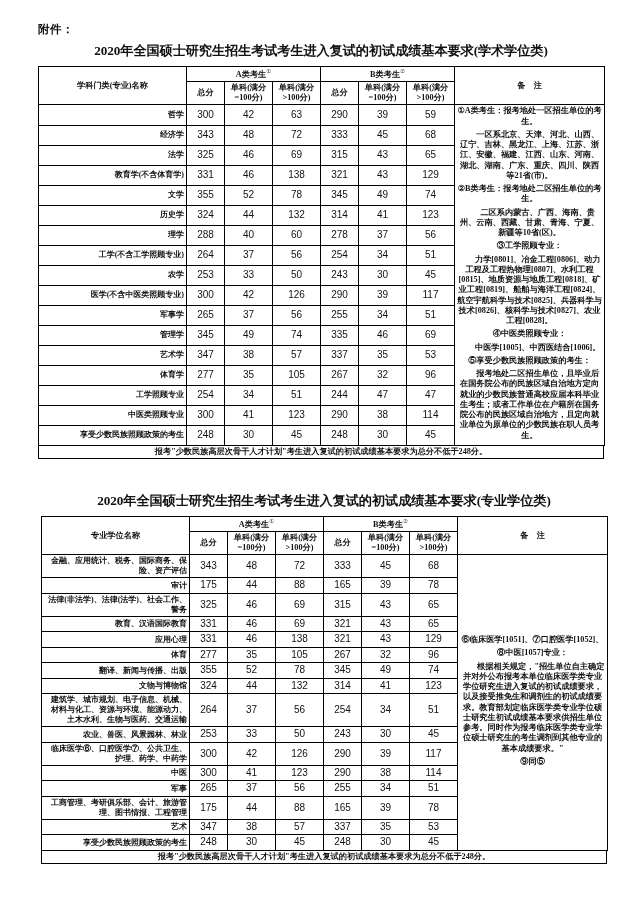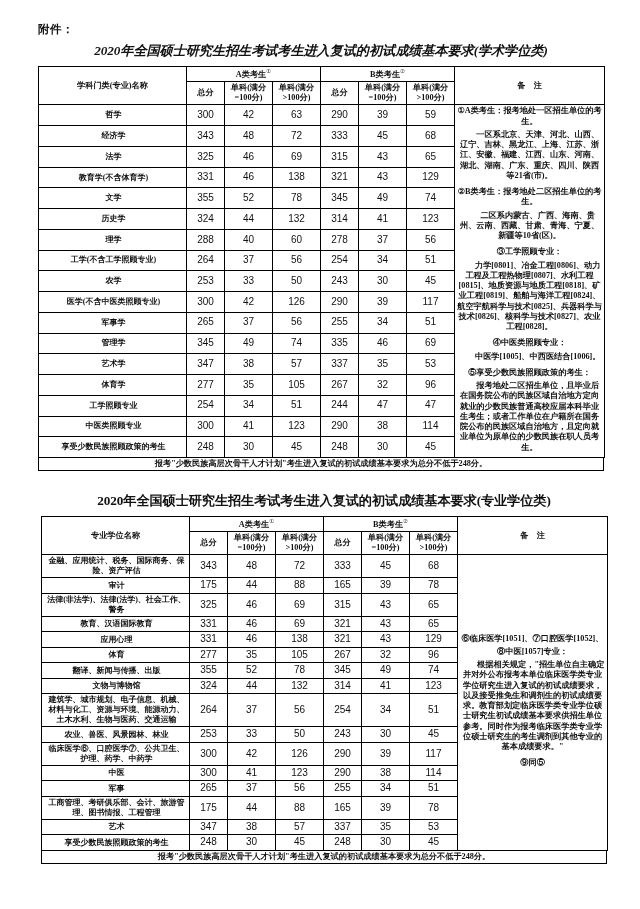--- a/index.html
+++ b/index.html
@@ -74,7 +74,7 @@
   <div class="attach">附件：</div>
 
   <div class="tbl-wrap t1">
-    <div class="doc-title" style="margin-bottom:6px;font-style:italic;">2020年全国硕士研究生招生考试考生进入复试的初试成绩基本要求(学术学位类)</div>
+    <div class="doc-title" style="margin-bottom:6px;">2020年全国硕士研究生招生考试考生进入复试的初试成绩基本要求(学术学位类)</div>
     <table class="grid" style="width:566px;">
       <colgroup>
         <col style="width:148px">

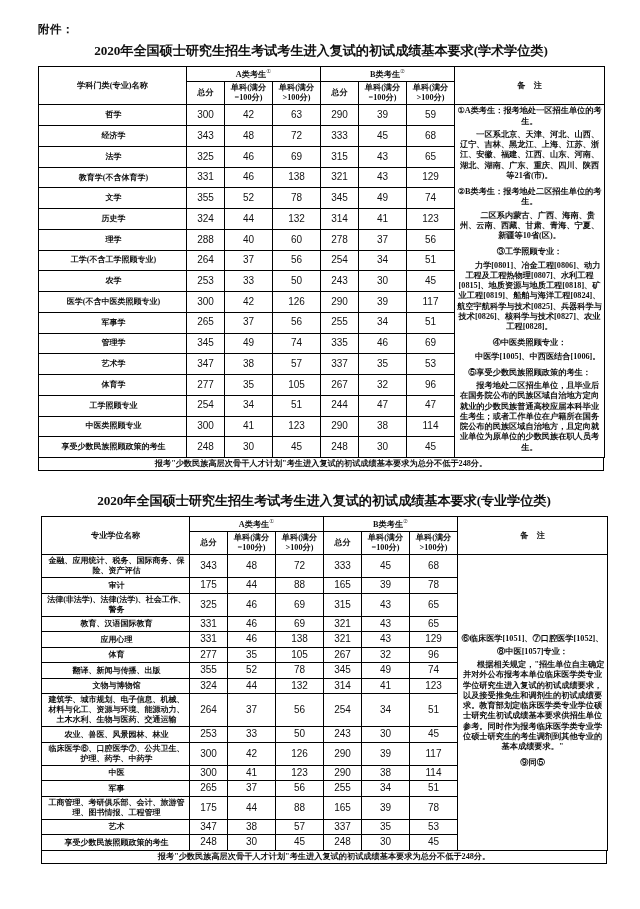--- a/index.html
+++ b/index.html
@@ -35,7 +35,7 @@
     line-height:1.25;
   }
   table.grid td.name{
-    text-align:center;padding-left:4px;font-size:8px;
+    text-align:right;padding-left:4px;font-size:8px;
   }
   table.grid td.num{
     font-family:"Liberation Sans","DejaVu Sans",sans-serif;

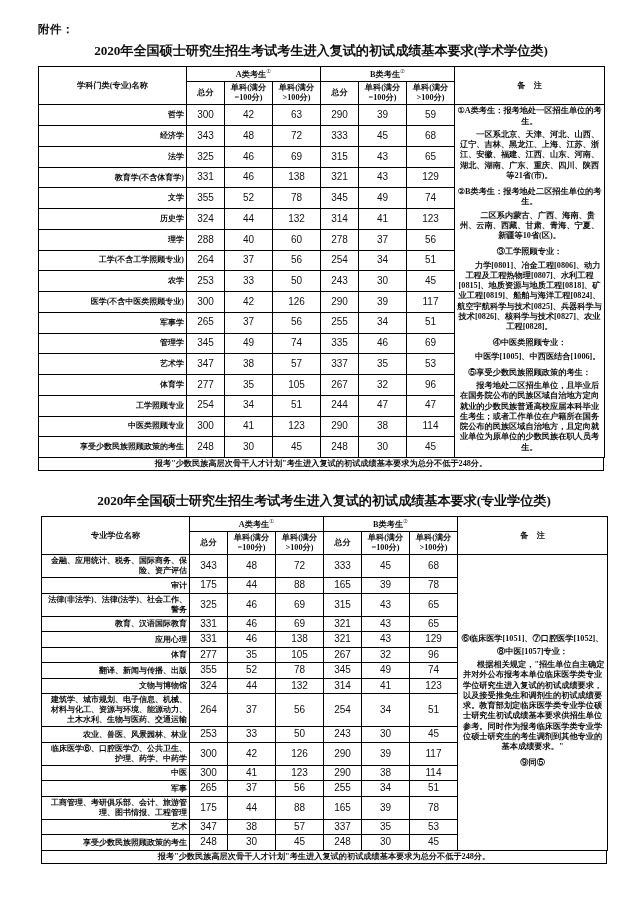--- a/index.html
+++ b/index.html
@@ -50,7 +50,7 @@
   }
   .remark-cell p{margin:0 0 3px 0;}
   .remark-cell p.indent{text-indent:2em;}
-  .remark-cell p.gap{margin-top:6px;}
+  .remark-cell p.gap{}
   .footnote td{
     text-align:left;font-size:7.4px;font-weight:bold;
     padding:3px 4px;

